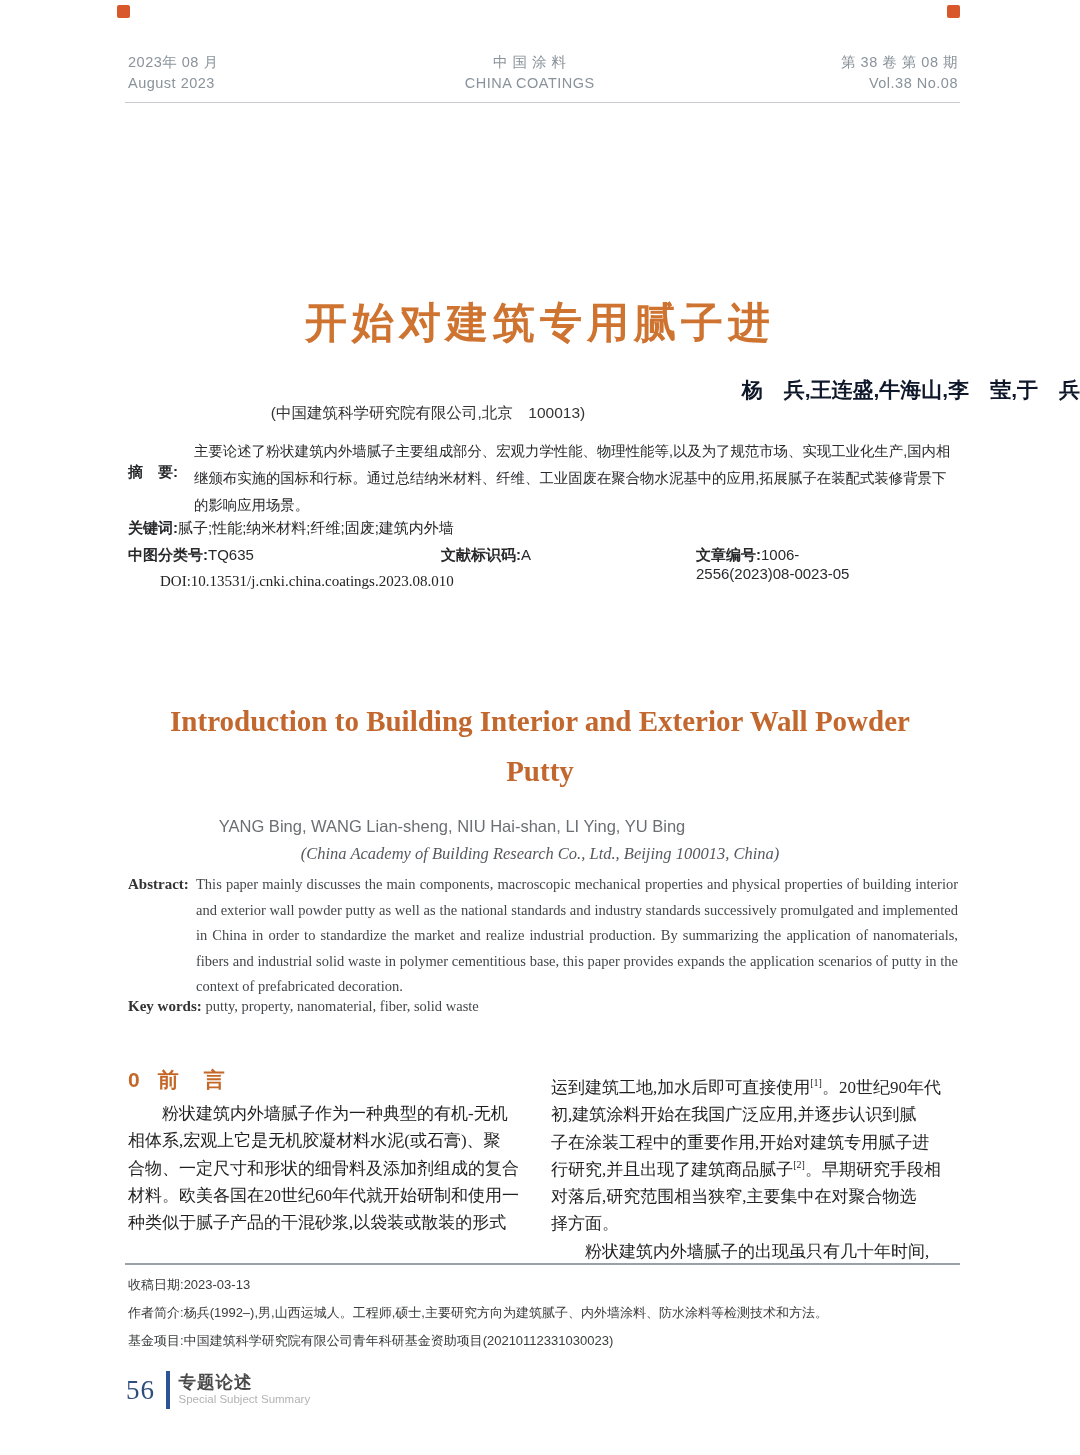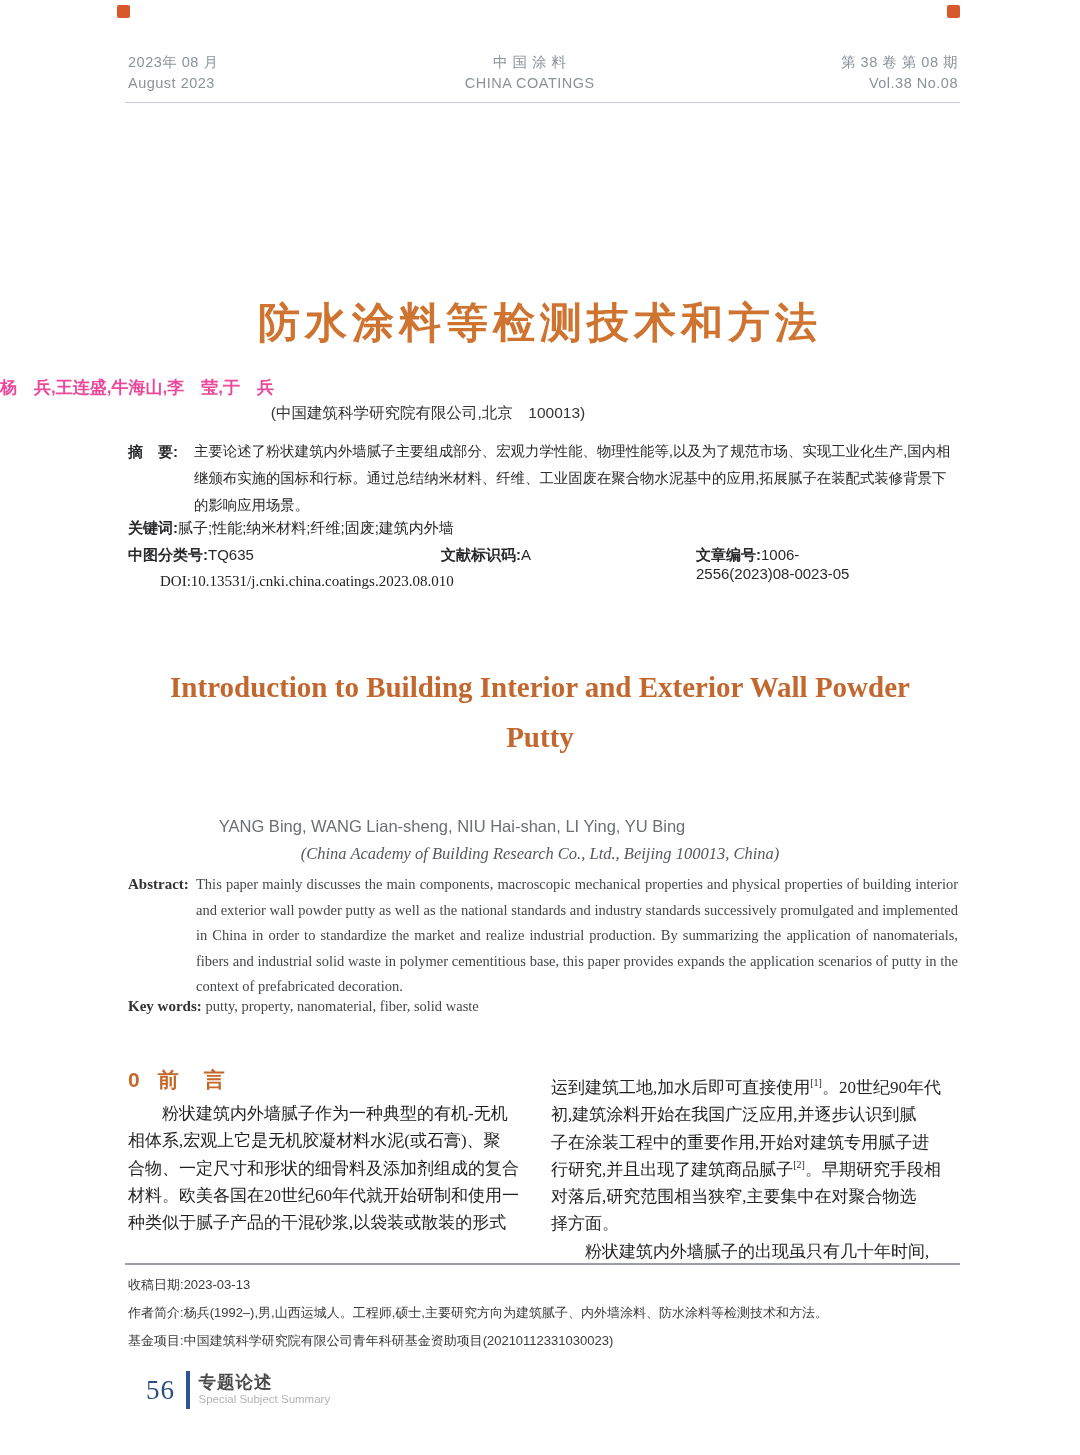--- a/index.html
+++ b/index.html
@@ -107,7 +107,7 @@
   </div>
   <div class="header-rule"></div>
 
-  <div class="title-zh">防水涂料等检测技术和方法</div>
+  <div class="title-zh">开始对建筑专用腻子进</div>
   <div class="authors-zh">杨　兵,王连盛,牛海山,李　莹,于　兵</div>
   <div class="affil-zh">(中国建筑科学研究院有限公司,北京　100013)</div>
 

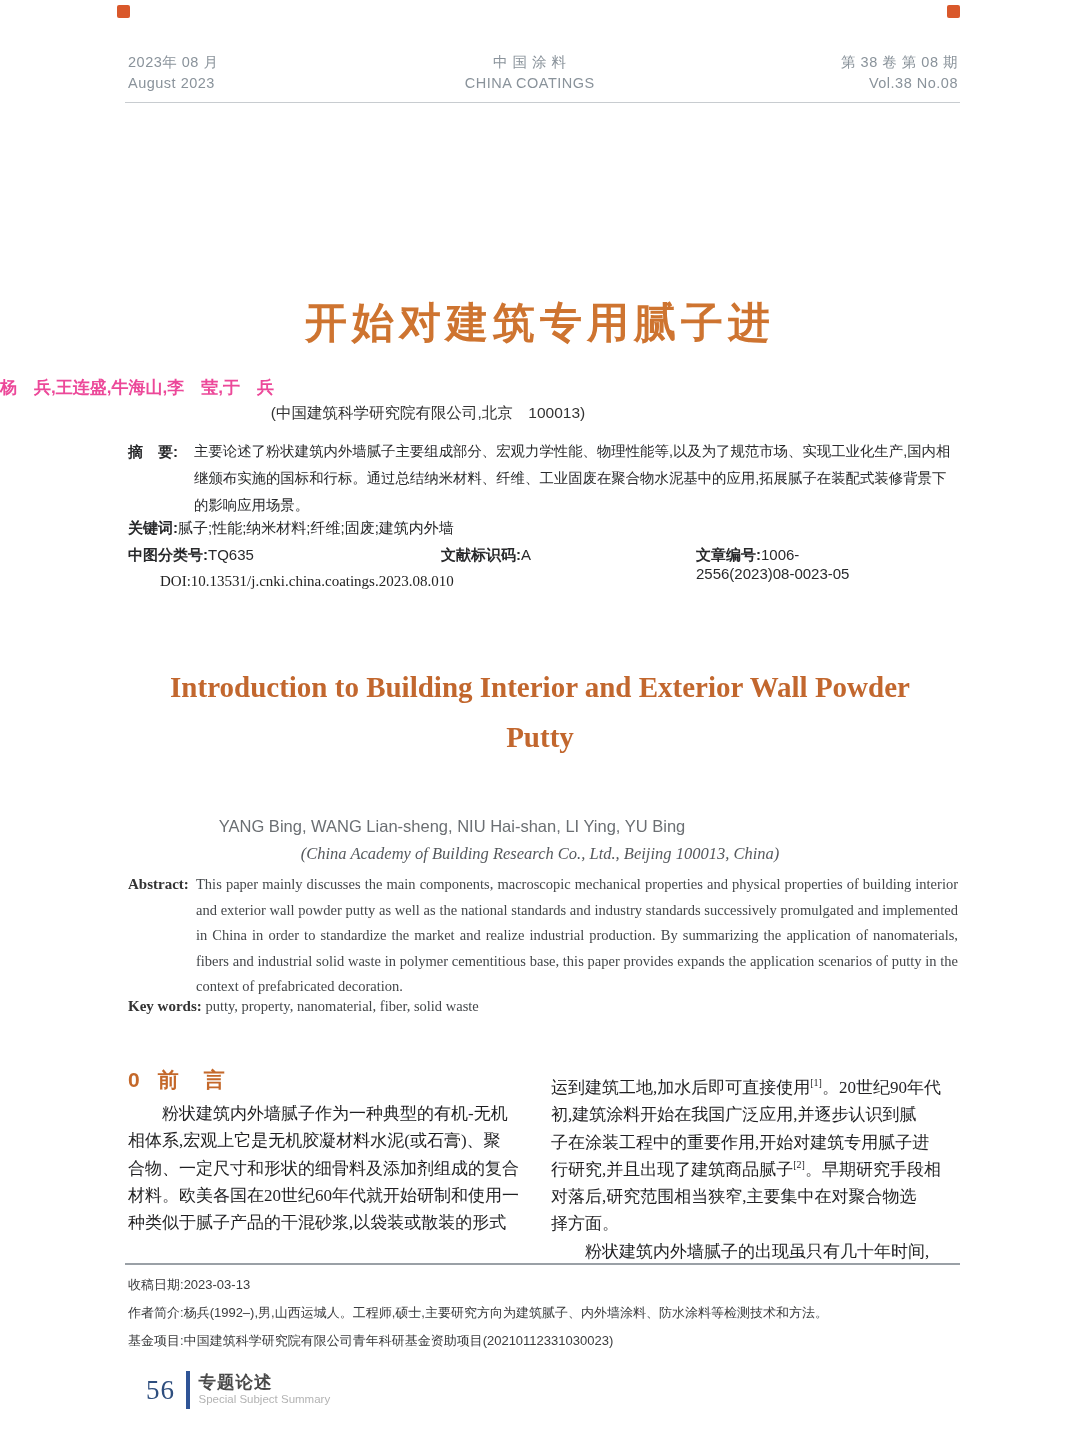--- a/index.html
+++ b/index.html
@@ -22,8 +22,8 @@
   
   .title-zh{position:absolute;top:295px;left:0;width:1080px;text-align:center;
             font-size:42px;font-weight:bold;letter-spacing:5px;color:#ce7430;}
-  .authors-zh{position:absolute;top:376px;left:0;width:1080px;text-align:left;
-              font-size:17px;font-weight:bold;color:#ec4899;}
+  .authors-zh{position:absolute;top:376px;left:0;width:1080px;text-align:right;
+              font-size:21px;font-weight:bold;color:#0f172a;}
   .affil-zh{position:absolute;top:403px;left:0;width:856px;text-align:center;font-size:15.5px;color:#333;}
 
   

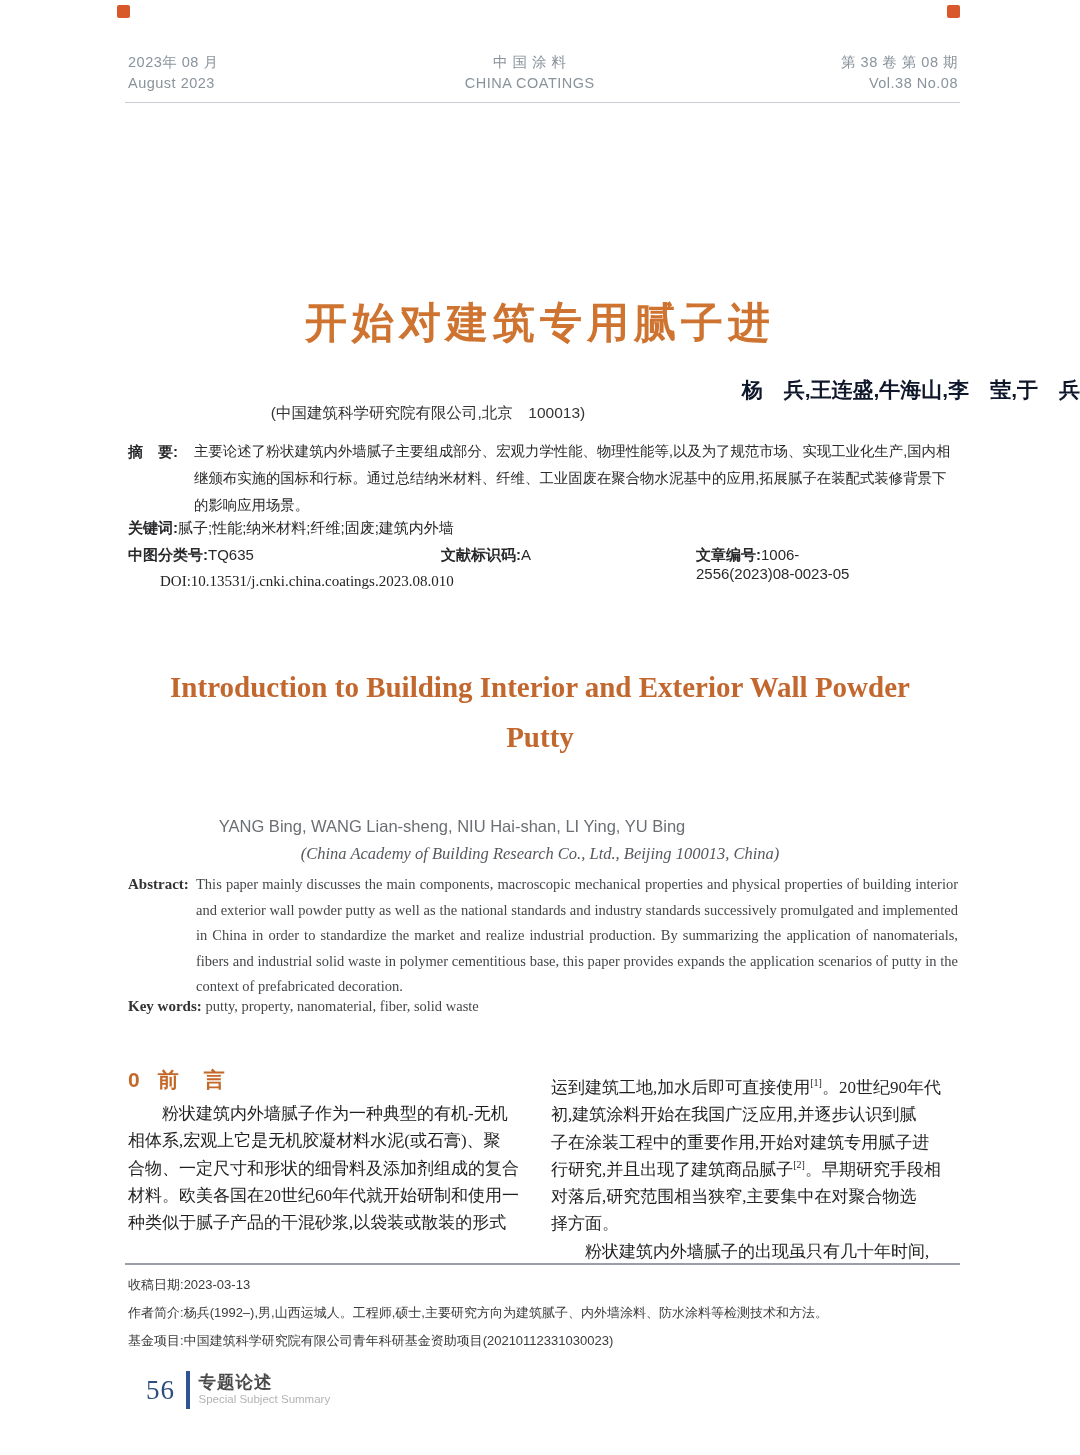--- a/index.html
+++ b/index.html
@@ -28,7 +28,7 @@
 
   
   .abs-zh{position:absolute;top:438px;left:128px;width:830px;display:flex;}
-  .abs-zh .label{flex:0 0 66px;font-weight:bold;font-size:15px;line-height:27px;}
+  .abs-zh .label{flex:0 0 66px;font-weight:bold;font-size:15px;line-height:27px;margin-top:20px;}
   .abs-zh .lines{font-size:14.4px;line-height:27px;white-space:nowrap;}
   .kw-zh{position:absolute;top:519px;left:128px;font-size:15px;white-space:nowrap;}
   .kw-zh b{font-weight:bold;}

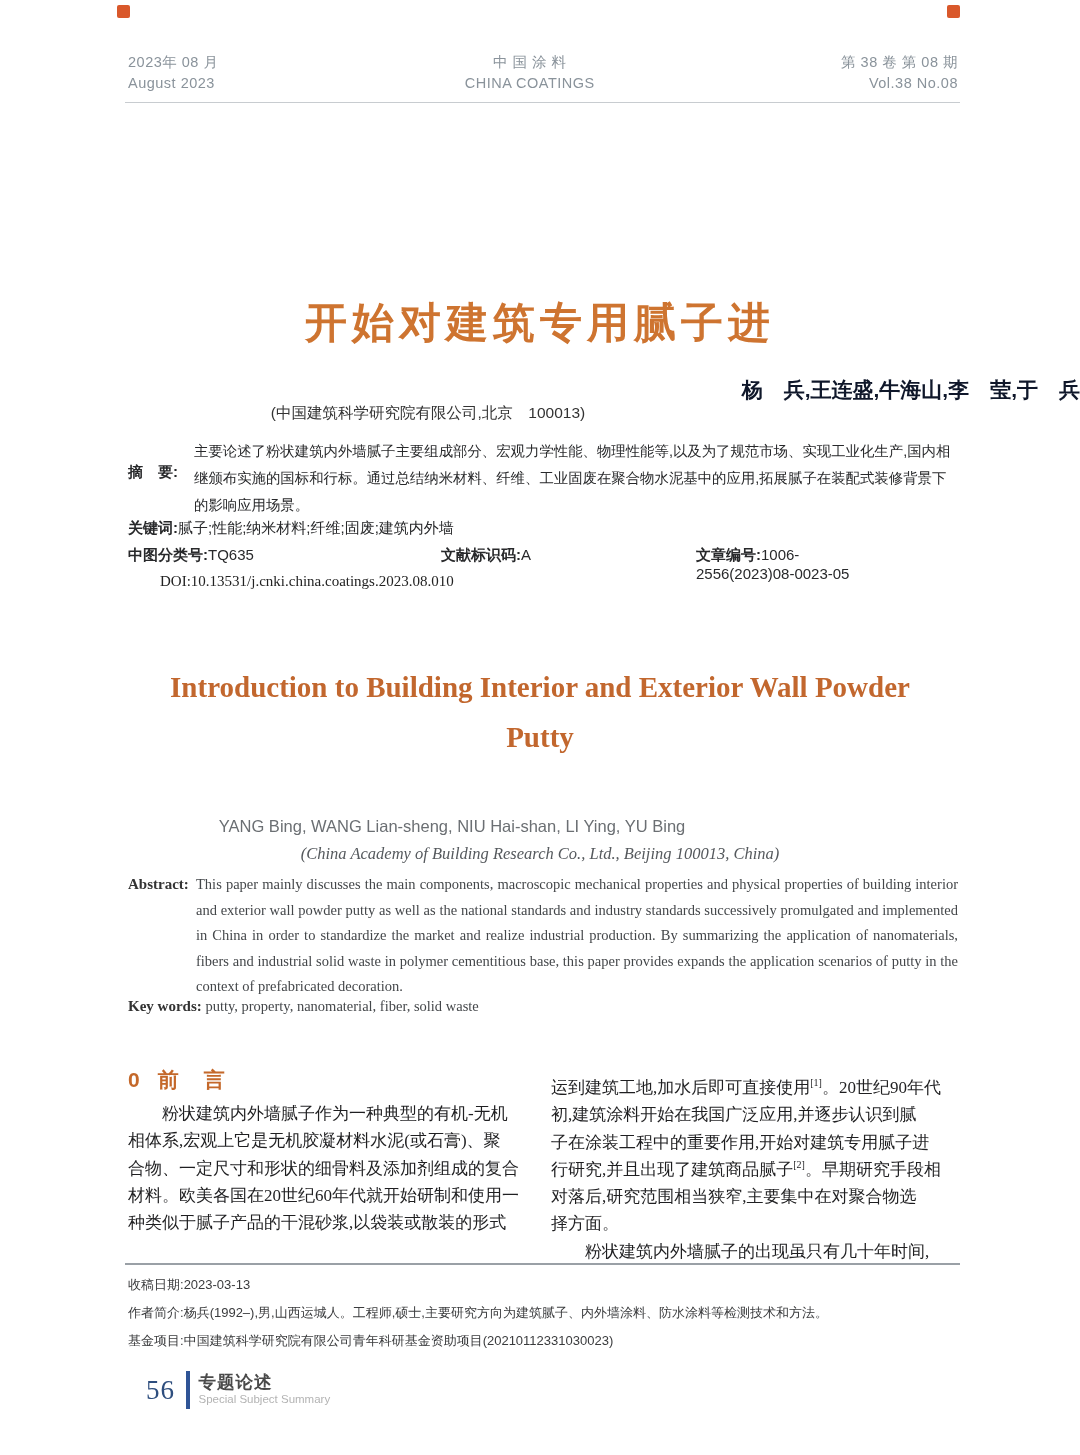--- a/index.html
+++ b/index.html
@@ -41,7 +41,7 @@
   .doi{position:absolute;top:573px;left:128px;font-family:"Liberation Serif",serif;font-size:15px;color:#222;margin-left:32px;}
 
   
-  .title-en{position:absolute;top:662px;left:0;width:1080px;text-align:center;
+  .title-en{position:absolute;top:696px;left:0;width:1080px;text-align:center;
             font-family:"Liberation Serif",serif;font-weight:bold;font-size:29px;line-height:50px;color:#c2672e;}
   .authors-en{position:absolute;top:817px;left:0;width:904px;text-align:center;font-size:16.5px;color:#6b6f73;}
   .affil-en{position:absolute;top:844px;left:0;width:1080px;text-align:center;

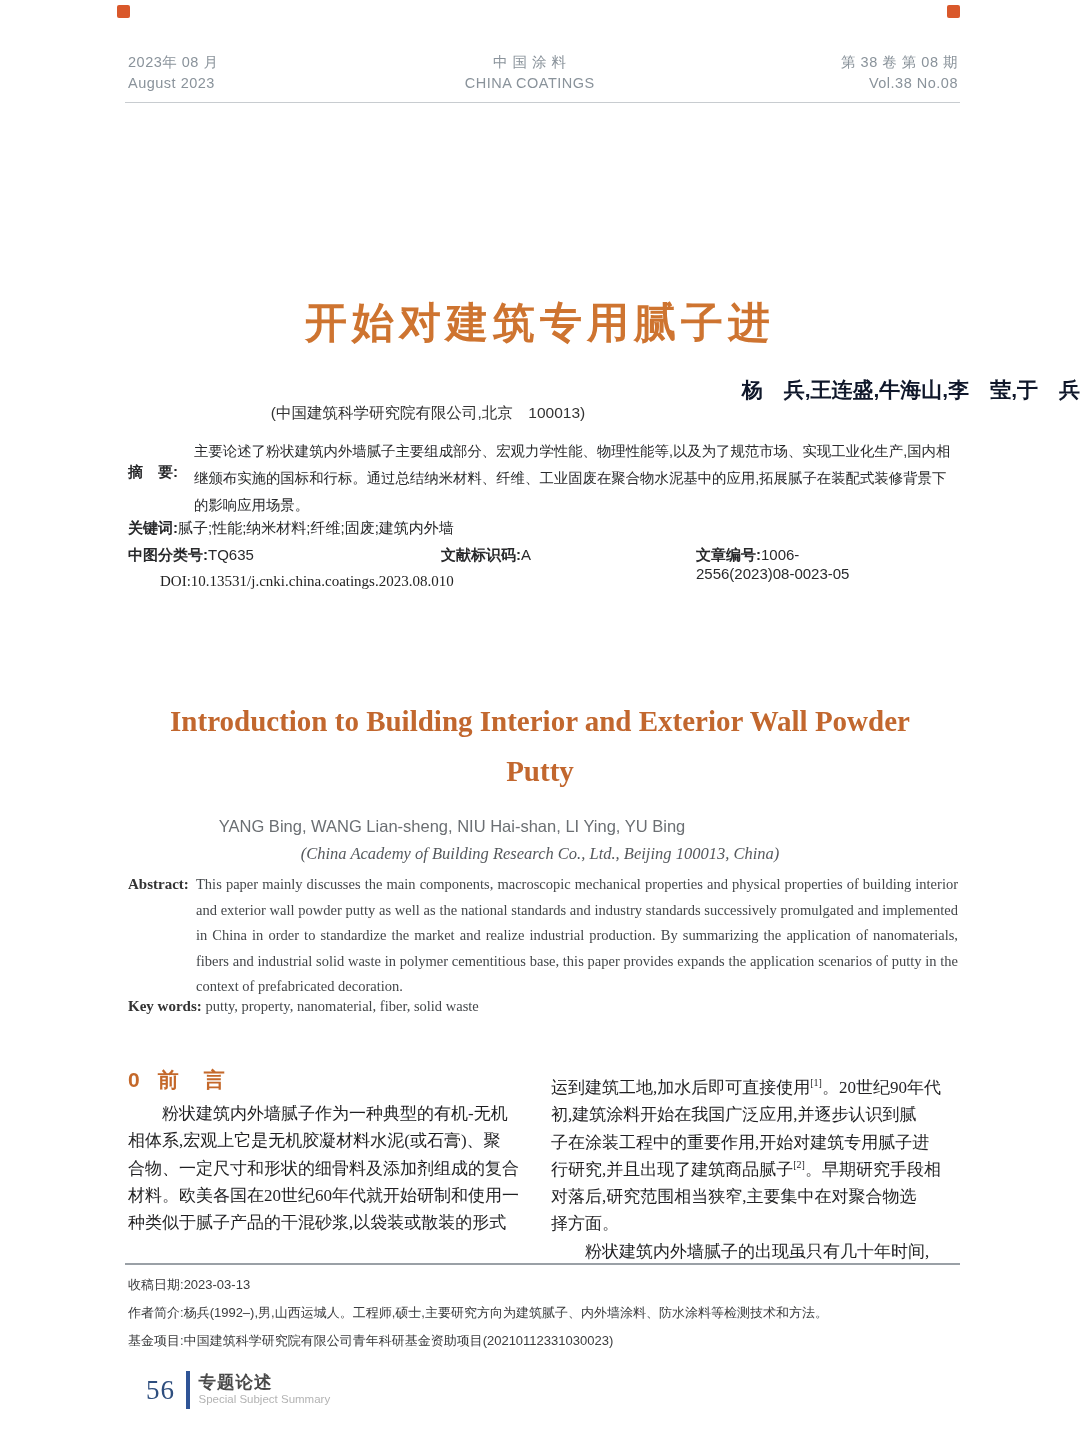--- a/index.html
+++ b/index.html
@@ -75,7 +75,7 @@
   .footnotes .fn{white-space:nowrap;}
 
   
-  .pfooter{position:absolute;top:1371px;left:126px;display:flex;align-items:stretch;margin-left:20px;}
+  .pfooter{position:absolute;top:1371px;left:126px;display:flex;align-items:stretch;}
   .pfooter .pno{font-family:"Liberation Serif",serif;font-size:27px;color:#2e4e7e;
                 align-self:center;margin-right:11px;letter-spacing:1px;}
   .pfooter .bar{width:3.5px;background:#2f5496;height:38px;margin-right:9px;}

